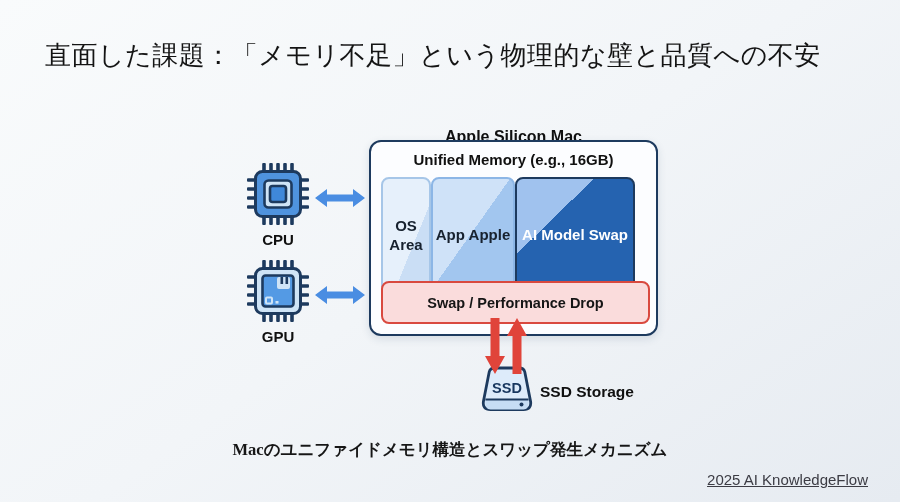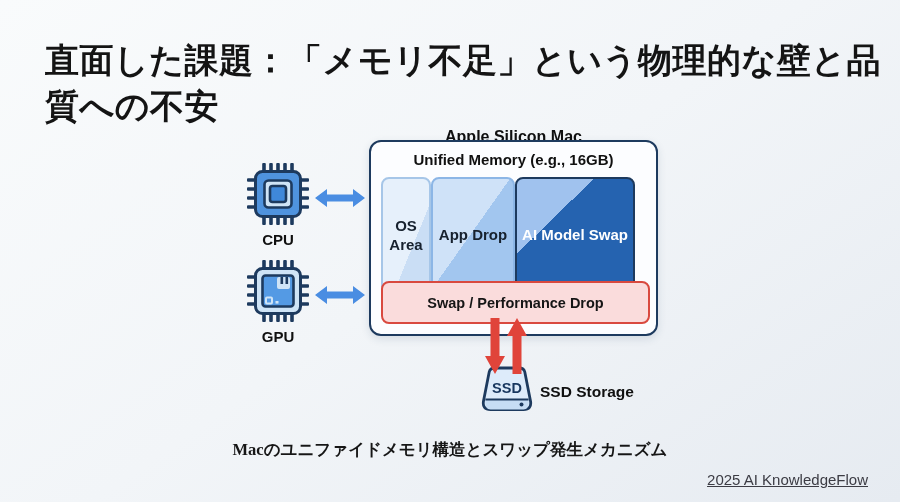--- a/index.html
+++ b/index.html
@@ -11,7 +11,7 @@
   }
   .title {
     position:absolute; left:45px; top:38px; margin:0;
-    font-size:34px; font-weight:bold; color:#141414; letter-spacing:0.5px;
+    font-size:26px; font-weight:normal; color:#141414; letter-spacing:0.5px;text-align:right;
   }
   .asm-label {
     position:absolute; left:369px; top:128px; width:289px; text-align:center;

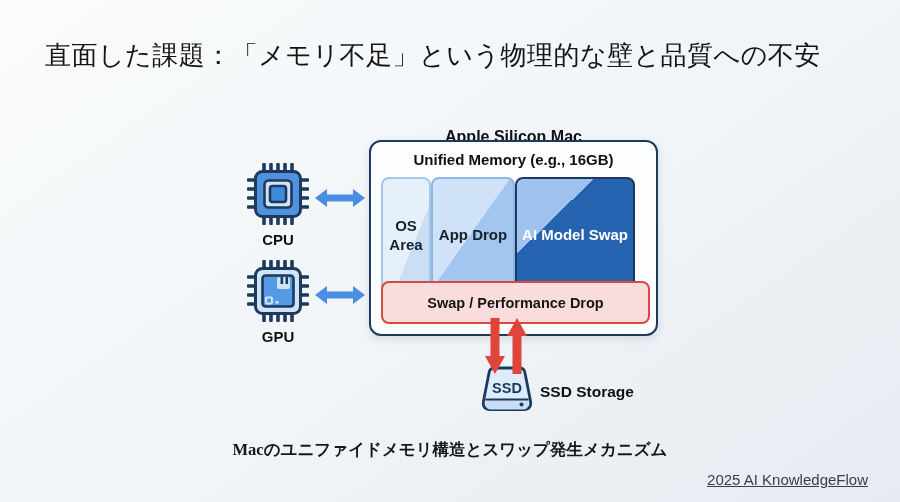--- a/index.html
+++ b/index.html
@@ -72,7 +72,7 @@
     <div class="unified-title">Unified Memory (e.g., 16GB)</div>
     <div class="areas-row">
       <div class="area area-os" style="color: rgb(23, 33, 46); border-color: rgb(166, 198, 232); --c1: #e6f0fb; --c2: #cadef5;">OS Area</div>
-      <div class="area area-app" style="color: rgb(23, 33, 46); border-color: rgb(140, 182, 230); --c1: #cfe2f8; --c2: #a2c6ef;">App Drop</div>
+      <div class="area area-app" style="color: rgb(23, 33, 46); border-color: rgb(140, 182, 230); --c1: #cfe2f8; --c2: #a2c6ef;">App Apple</div>
       <div class="area area-ai" style="color: rgb(255, 255, 255); border-color: rgb(29, 58, 94); --c1: #a0c2ee; --c2: #2563b0;">AI Model Swap</div>
     </div>
     <div class="swap-bar" style="background: rgb(250, 220, 220); border-color: rgb(217, 73, 63);">Swap / Performance Drop</div>

